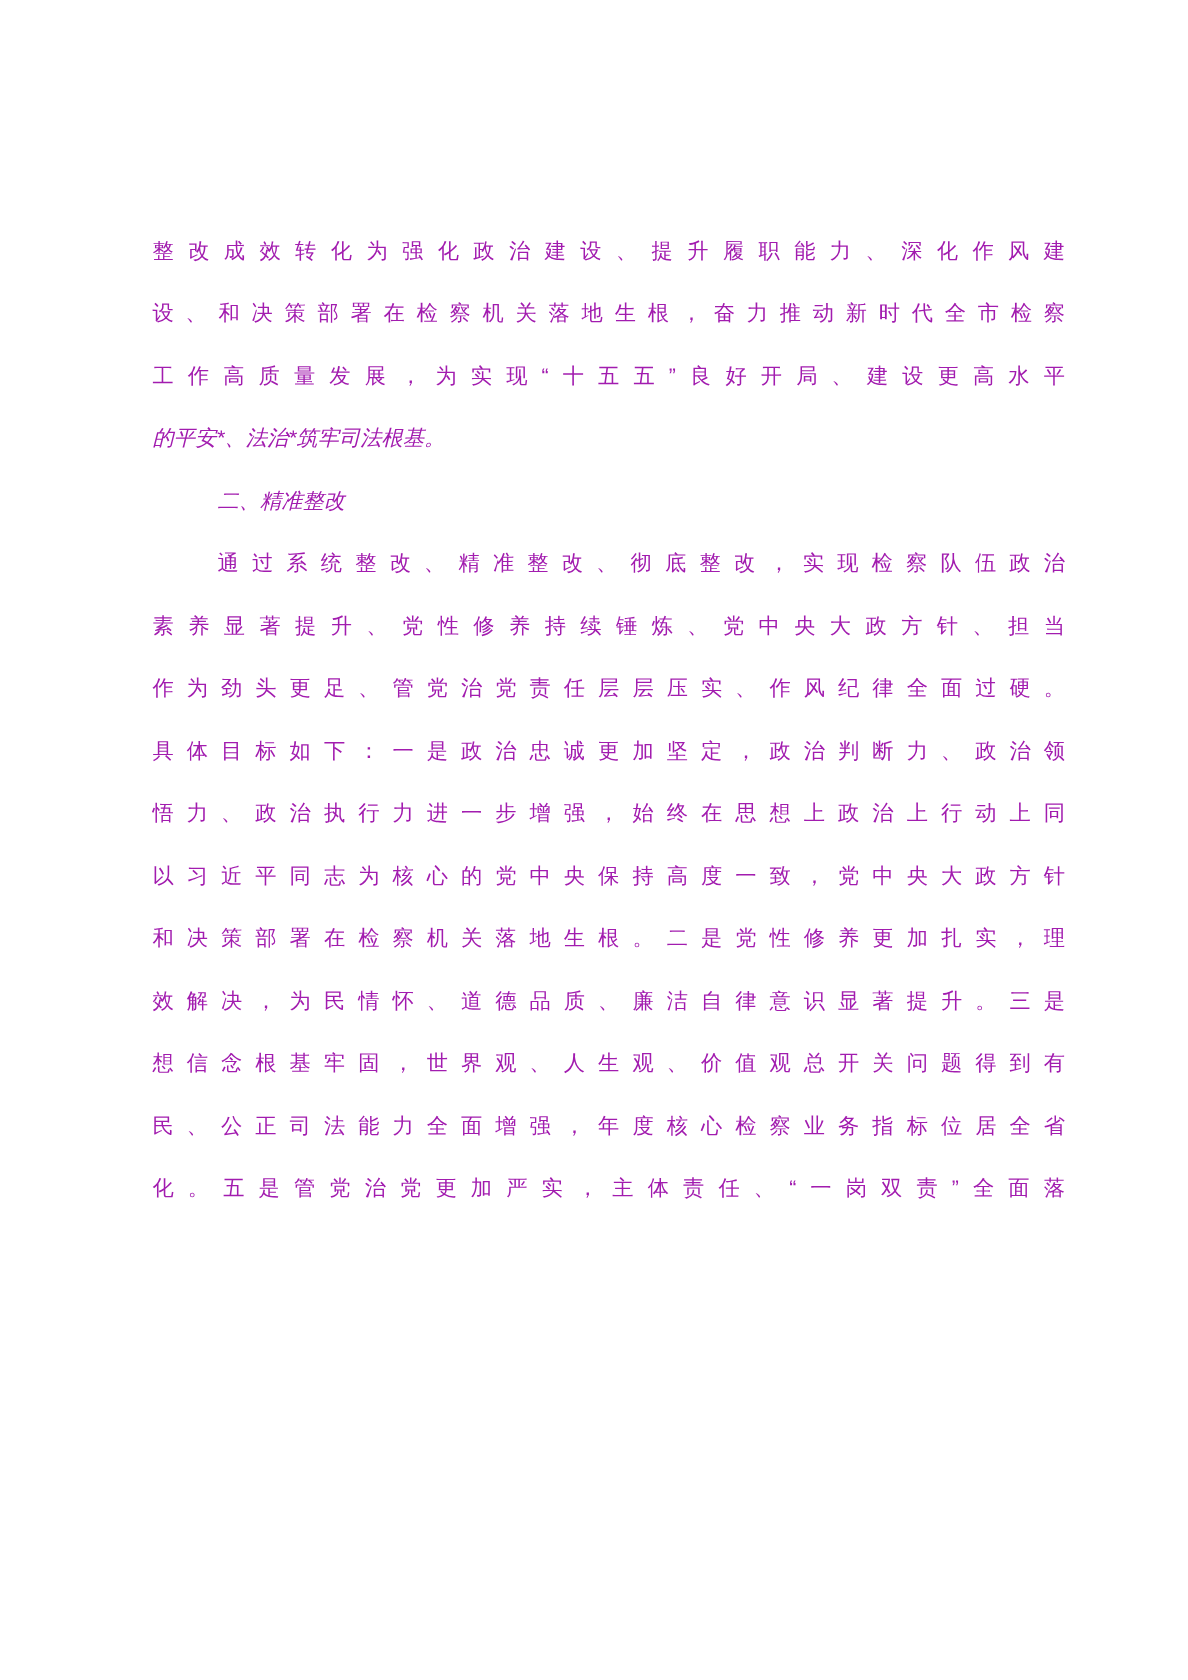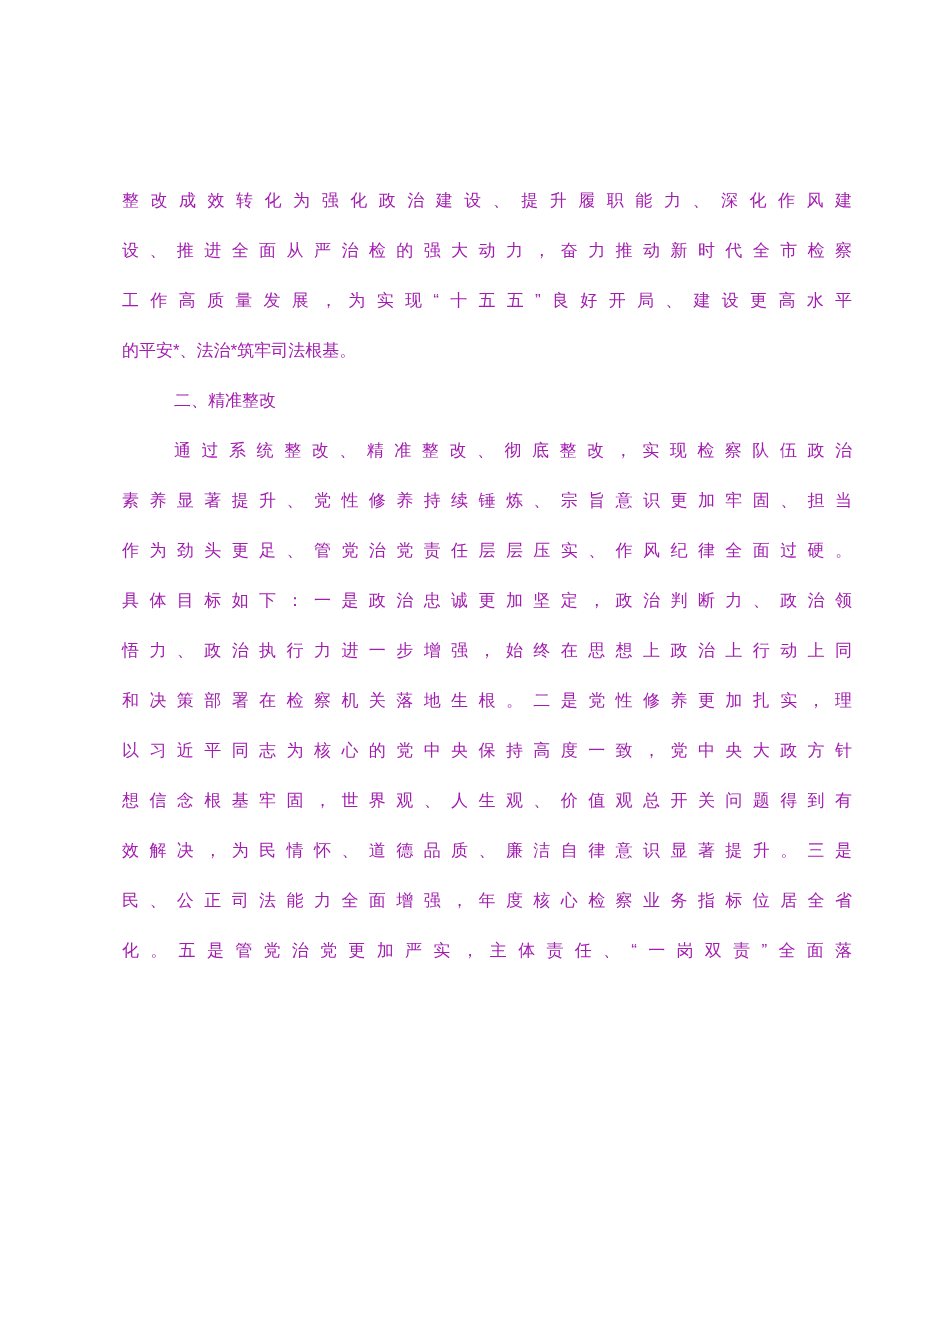--- a/index.html
+++ b/index.html
@@ -49,7 +49,7 @@
 <div class="doc-page">
   <div class="doc-text">
     <div class="line">整改成效转化为强化政治建设、提升履职能力、深化作风建</div>
-    <div class="line">设、推进全面从严治检的强大动力，奋力推动新时代全市检察</div>
+    <div class="line">设、和决策部署在检察机关落地生根，奋力推动新时代全市检察</div>
     <div class="line">工作高质量发展，为实现“十五五”良好开局、建设更高水平</div>
     <div class="line end">的平安*、法治*筑牢司法根基。</div>
     <div class="line indent end">二、精准整改</div>

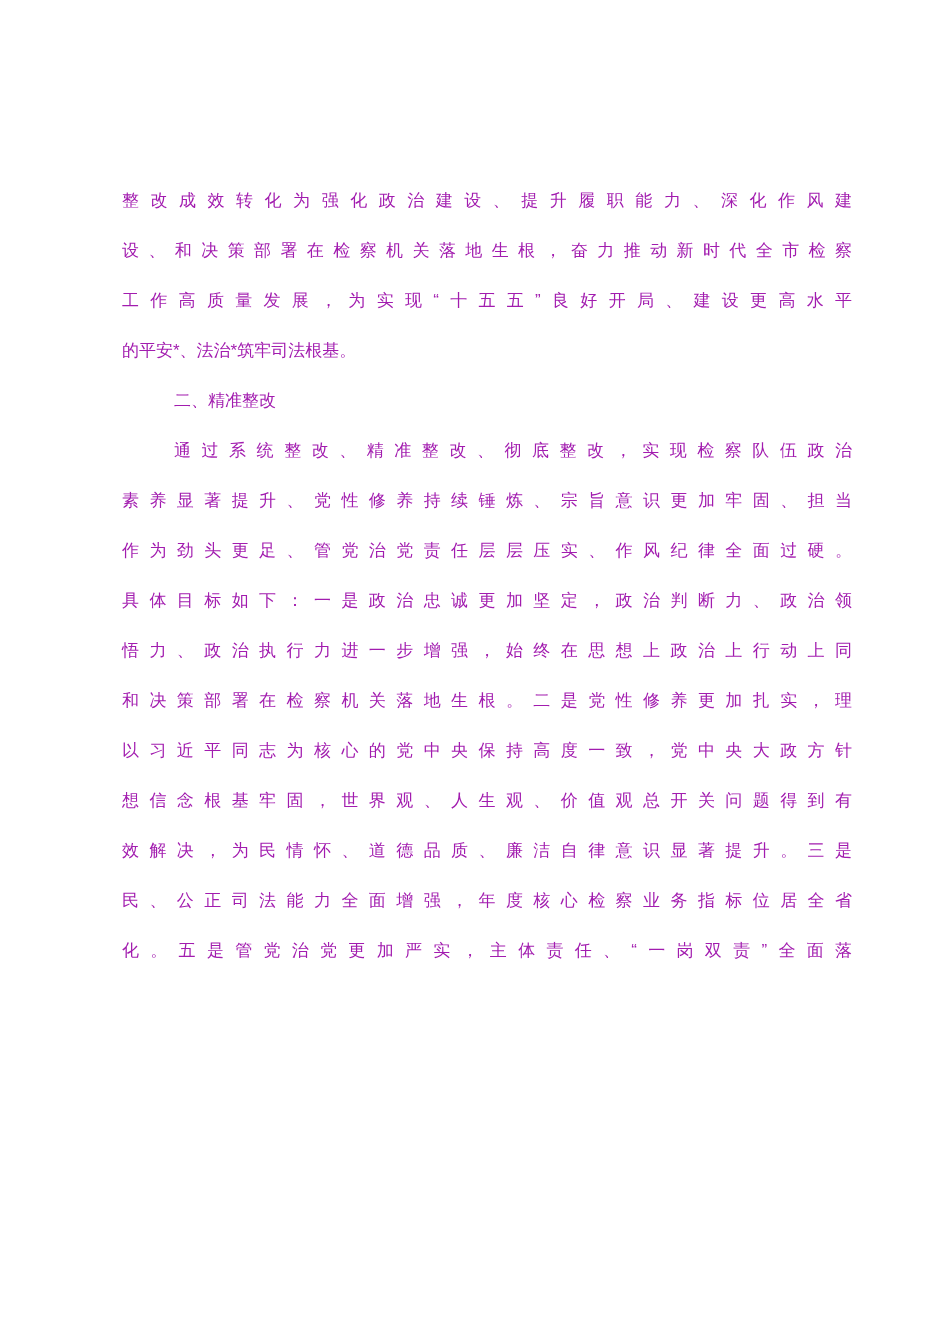--- a/index.html
+++ b/index.html
@@ -38,6 +38,7 @@
   }
   .line.end {
     text-align-last: left;
+    font-style: italic;
   }
   .line.indent {
     text-indent: 52px;

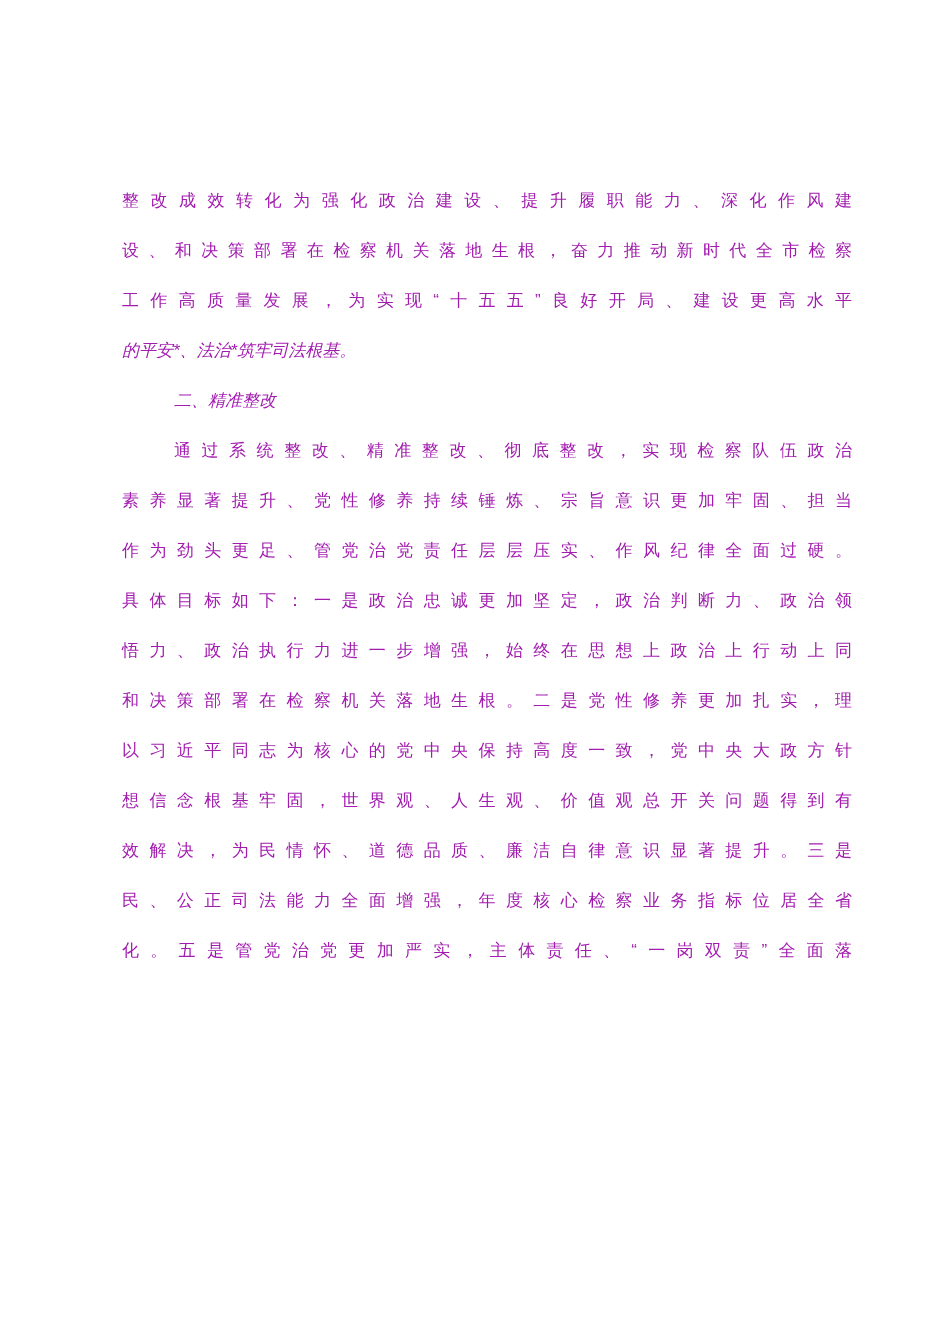--- a/index.html
+++ b/index.html
@@ -55,7 +55,7 @@
     <div class="line end">的平安*、法治*筑牢司法根基。</div>
     <div class="line indent end">二、精准整改</div>
     <div class="line indent">通过系统整改、精准整改、彻底整改，实现检察队伍政治</div>
-    <div class="line">素养显著提升、党性修养持续锤炼、宗旨意识更加牢固、担当</div>
+    <div class="line">素养显著提升、党性修养持续锤炼、党中央大政方针、担当</div>
     <div class="line">作为劲头更足、管党治党责任层层压实、作风纪律全面过硬。</div>
     <div class="line">具体目标如下：一是政治忠诚更加坚定，政治判断力、政治领</div>
     <div class="line">悟力、政治执行力进一步增强，始终在思想上政治上行动上同</div>

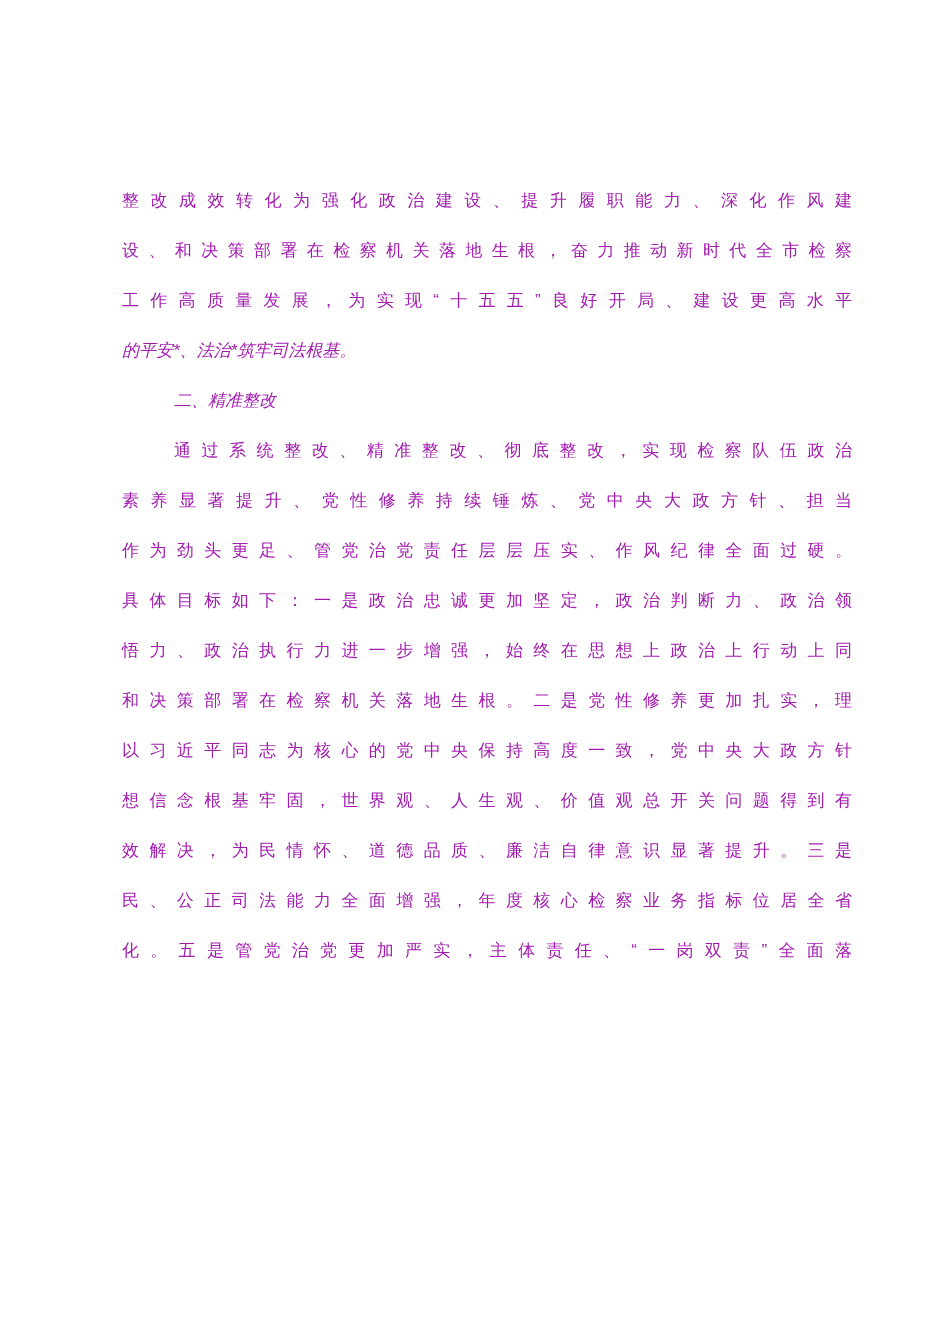--- a/index.html
+++ b/index.html
@@ -59,8 +59,8 @@
     <div class="line">作为劲头更足、管党治党责任层层压实、作风纪律全面过硬。</div>
     <div class="line">具体目标如下：一是政治忠诚更加坚定，政治判断力、政治领</div>
     <div class="line">悟力、政治执行力进一步增强，始终在思想上政治上行动上同</div>
+    <div class="line">以习近平同志为核心的党中央保持高度一致，党中央大政方针</div>
     <div class="line">和决策部署在检察机关落地生根。二是党性修养更加扎实，理</div>
-    <div class="line">以习近平同志为核心的党中央保持高度一致，党中央大政方针</div>
     <div class="line">想信念根基牢固，世界观、人生观、价值观总开关问题得到有</div>
     <div class="line">效解决，为民情怀、道德品质、廉洁自律意识显著提升。三是</div>
     <div class="line">民、公正司法能力全面增强，年度核心检察业务指标位居全省</div>

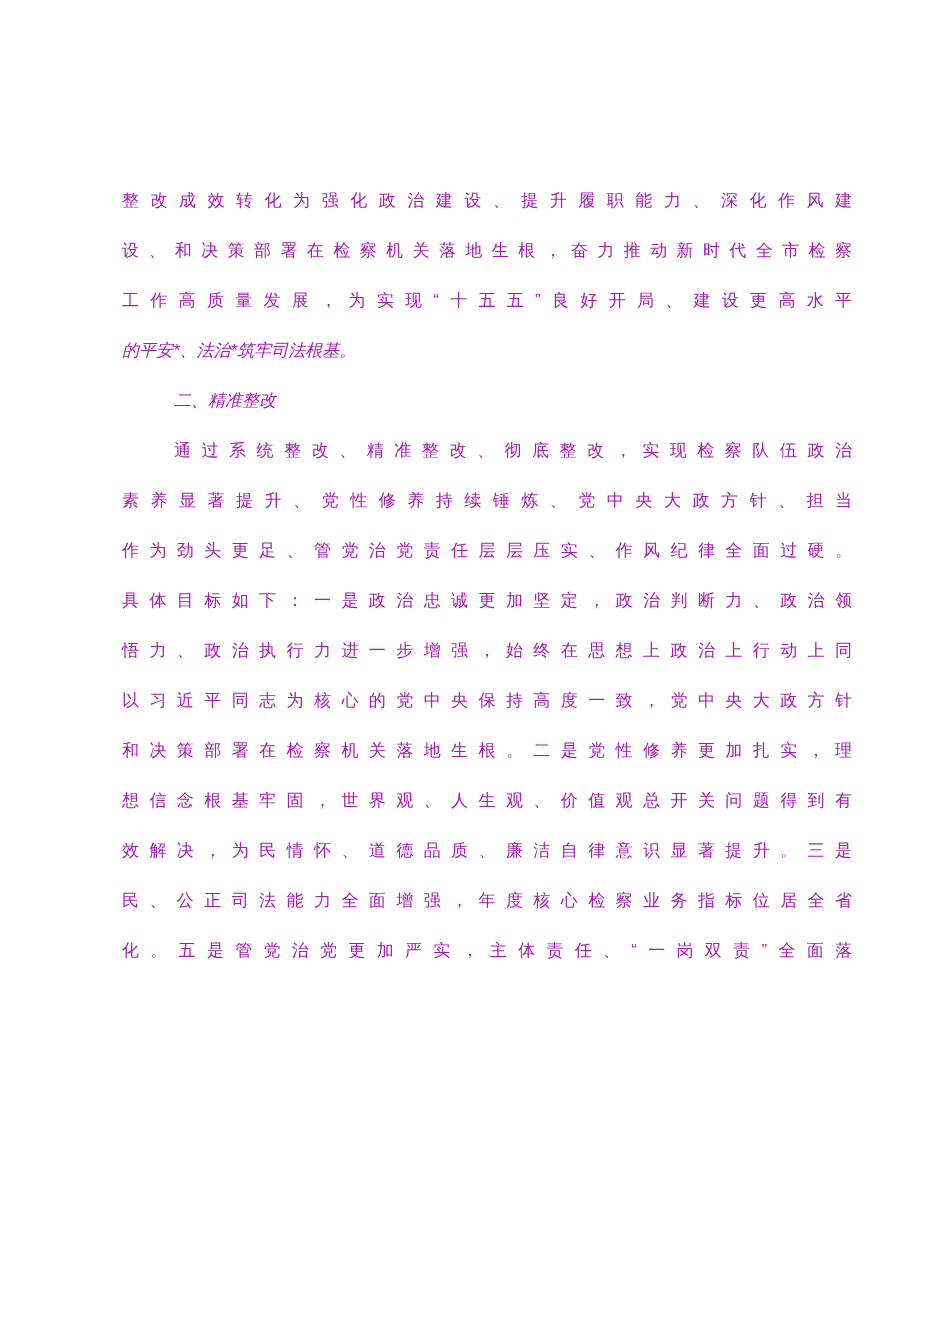--- a/index.html
+++ b/index.html
@@ -61,8 +61,8 @@
     <div class="line">悟力、政治执行力进一步增强，始终在思想上政治上行动上同</div>
     <div class="line">以习近平同志为核心的党中央保持高度一致，党中央大政方针</div>
     <div class="line">和决策部署在检察机关落地生根。二是党性修养更加扎实，理</div>
+    <div class="line">效解决，为民情怀、道德品质、廉洁自律意识显著提升。三是</div>
     <div class="line">想信念根基牢固，世界观、人生观、价值观总开关问题得到有</div>
-    <div class="line">效解决，为民情怀、道德品质、廉洁自律意识显著提升。三是</div>
     <div class="line">民、公正司法能力全面增强，年度核心检察业务指标位居全省</div>
     <div class="line">化。五是管党治党更加严实，主体责任、“一岗双责”全面落</div>
   </div>

